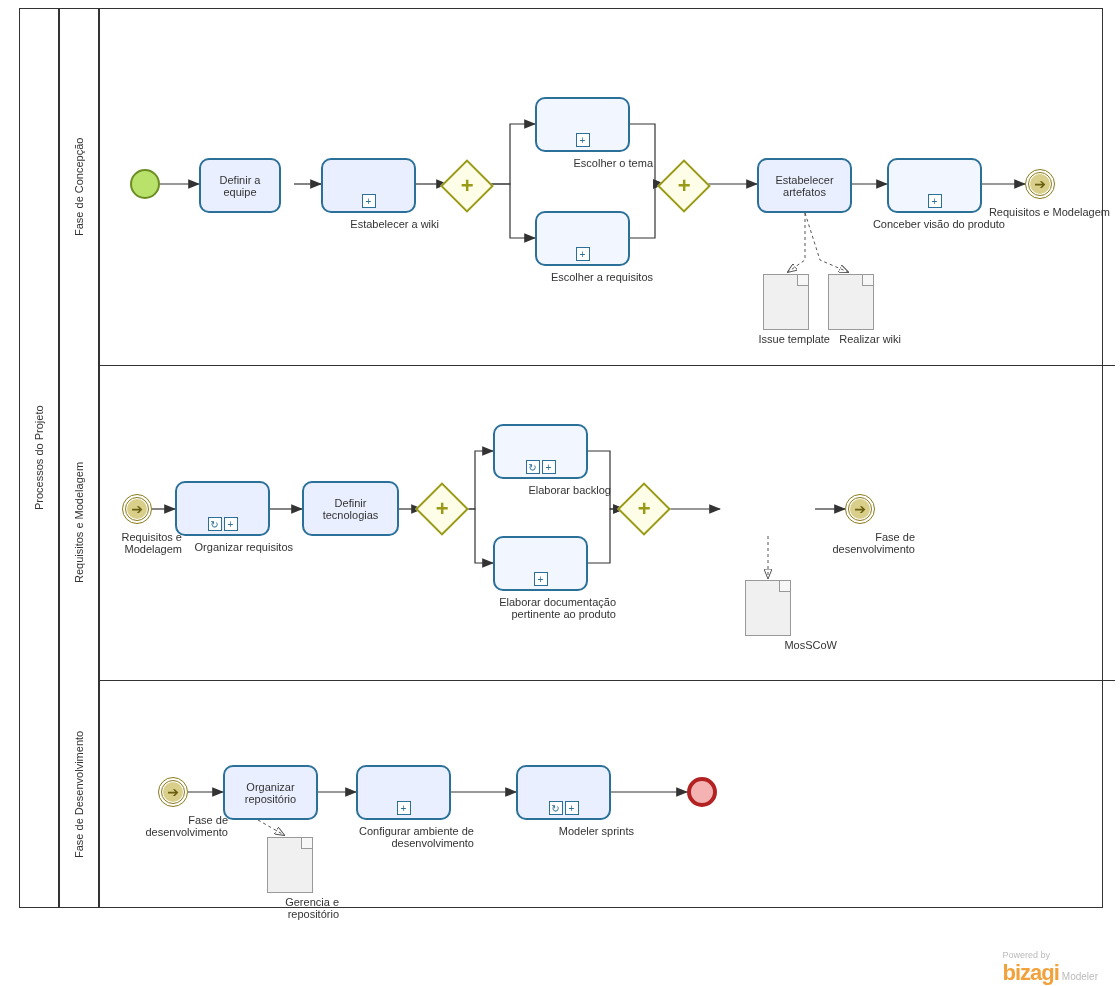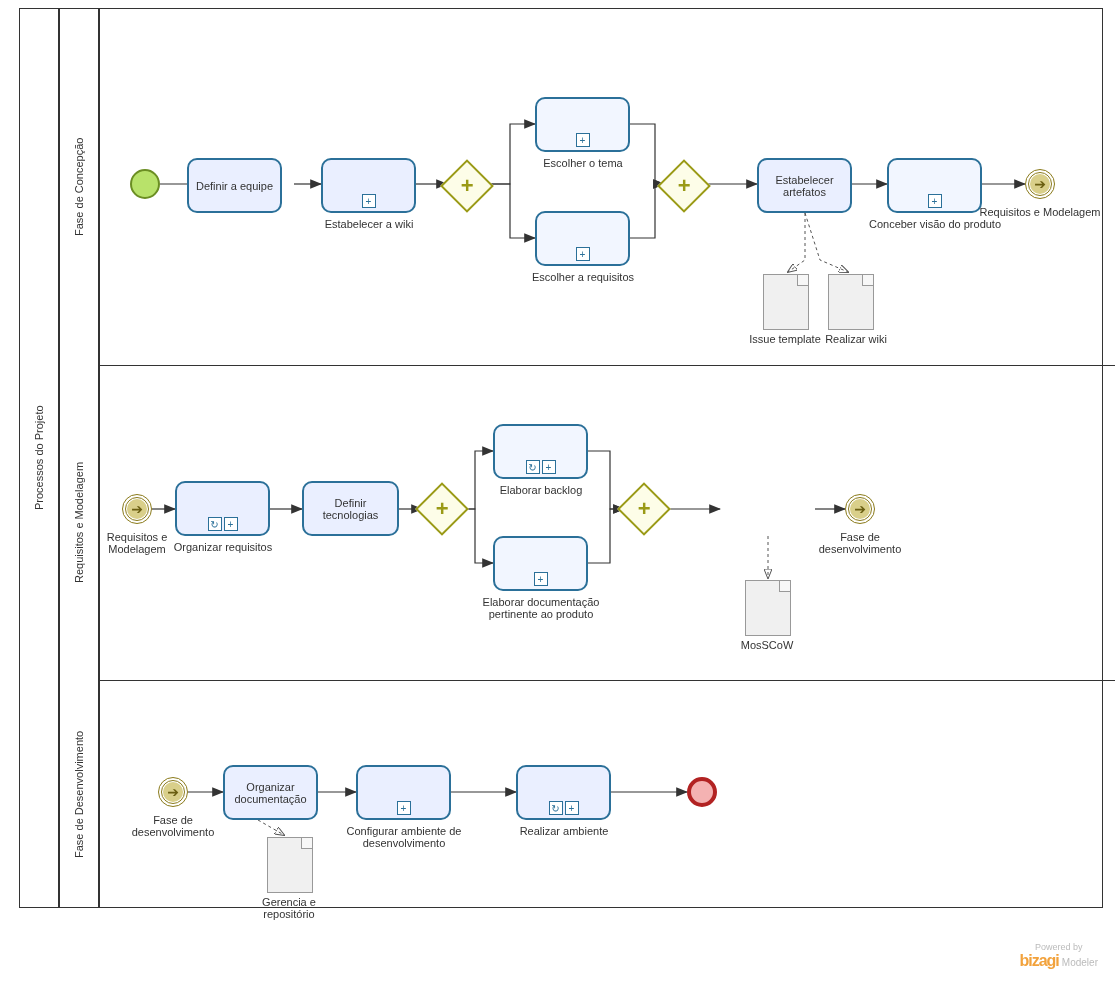--- a/index.html
+++ b/index.html
@@ -10,7 +10,7 @@
   .node{position:absolute}
   .task{background:#eaefff;border:2px solid #2b7099;border-radius:10px;display:flex;align-items:center;justify-content:center;text-align:center;padding:4px;box-sizing:border-box}
   .task.light{background:#f2f6ff}
-  .cap{position:absolute;text-align:center;width:140px;transform:translateX(-50%)}
+  .cap{position:absolute;text-align:right;width:140px;transform:translateX(-50%)}
   .marker{position:absolute;bottom:3px;left:50%;transform:translateX(-50%);display:flex;gap:2px}
   .m{width:12px;height:12px;border:1px solid #2b7099;display:flex;align-items:center;justify-content:center;font-size:10px;color:#2b7099;background:#fff}
   .gateway{width:34px;height:34px;border:2px solid #9a9a16;background:#fdfde8;transform:rotate(45deg);display:flex;align-items:center;justify-content:center}

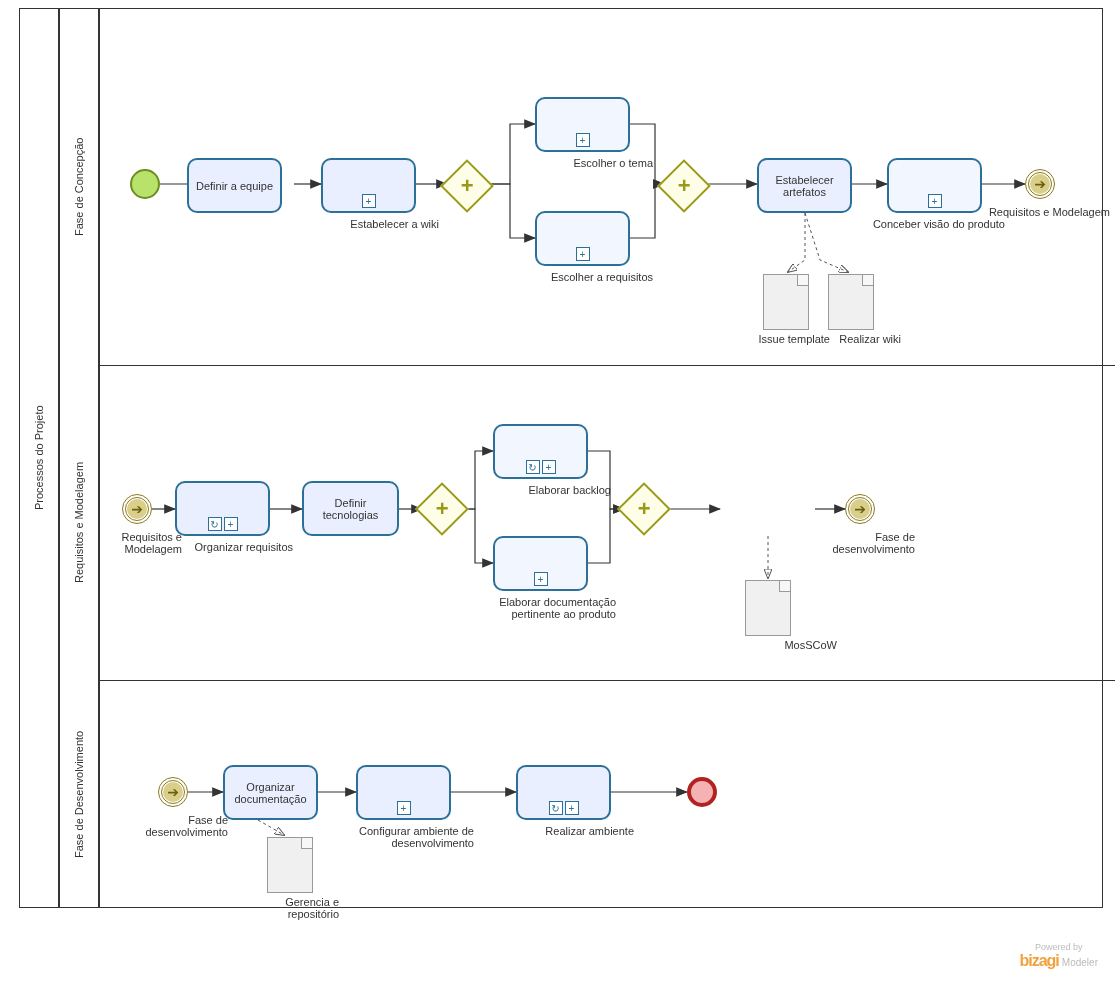--- a/index.html
+++ b/index.html
@@ -49,7 +49,7 @@
 
   <div class="node evt start" style="left:130px;top:169px"></div>
 
-  <div class="node task" style="left:187px;top:158px;width:95px;height:55px">
+  <div class="node task" style="left:199px;top:158px;width:82px;height:55px">
     <span>Definir a equipe</span>
   </div>
 

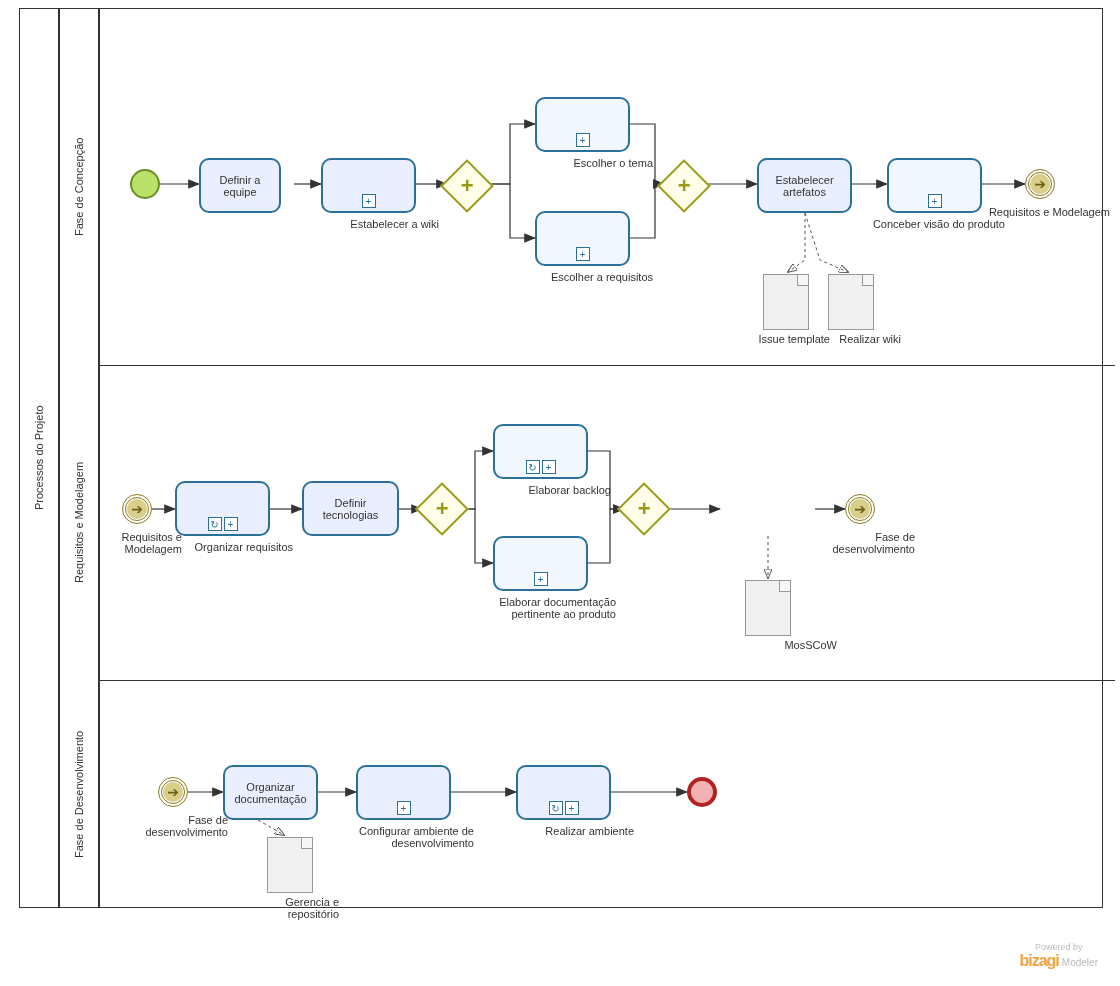--- a/index.html
+++ b/index.html
@@ -172,7 +172,7 @@
   <div class="cap" style="left:173px;top:814px;width:110px">Fase de desenvolvimento</div>
 
   <div class="node task" style="left:223px;top:765px;width:95px;height:55px">
-    <span>Organizar documentação</span>
+    <span>Organizar repositório</span>
   </div>
 
   <div class="node task" style="left:356px;top:765px;width:95px;height:55px">

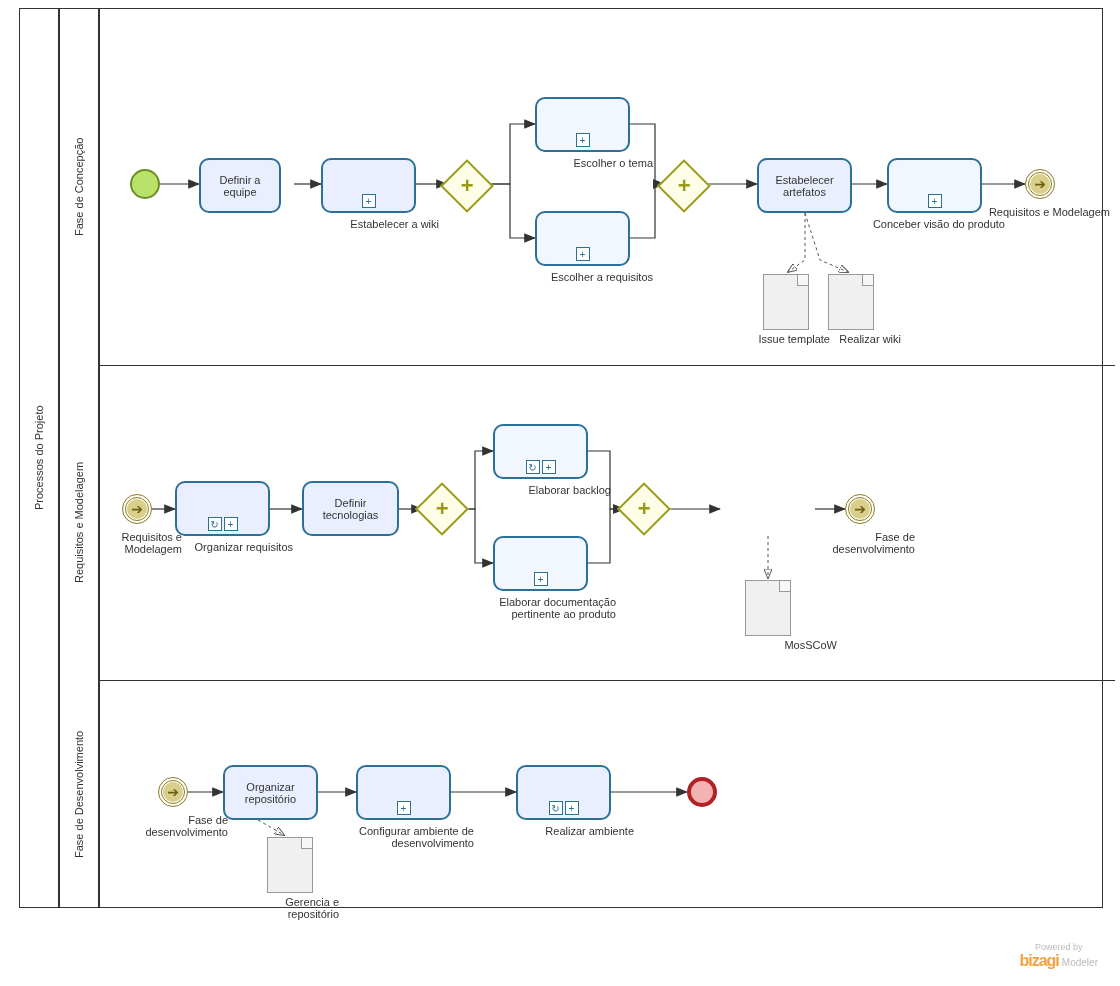--- a/index.html
+++ b/index.html
@@ -188,7 +188,7 @@
       <div class="m">+</div>
     </div>
   </div>
-  <div class="cap" style="left:564px;top:825px">Realizar ambiente</div>
+  <div class="cap" style="left:564px;top:825px">Modeler sprints</div>
 
   <div class="node evt end" style="left:687px;top:777px"></div>
 

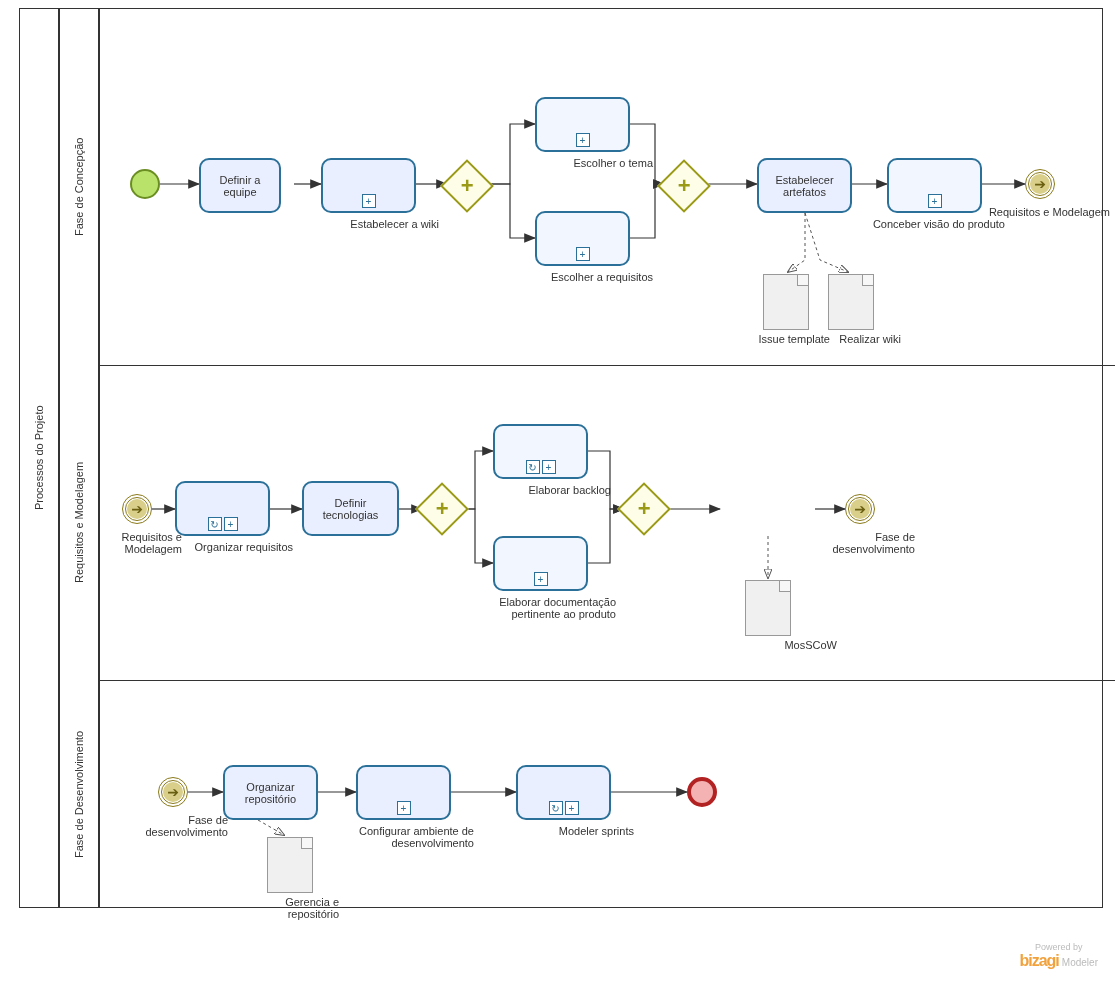--- a/index.html
+++ b/index.html
@@ -27,7 +27,7 @@
   
   svg.edges{position:absolute;left:0;top:0;pointer-events:none;z-index:0}
   .node,.cap,.doc,.pool-border,.vlabel{z-index:1}
-  .logo{position:absolute;right:22px;bottom:16px;text-align:center;color:#f2a23c;font-weight:600}
+  .logo{position:absolute;right:22px;bottom:0;text-align:left;color:#f2a23c;font-weight:600}
   .logo small{display:block;color:#bbb;font-size:9px;font-weight:400}
   .logo .m2{color:#bbb;font-size:10px;font-weight:400}
 </style>

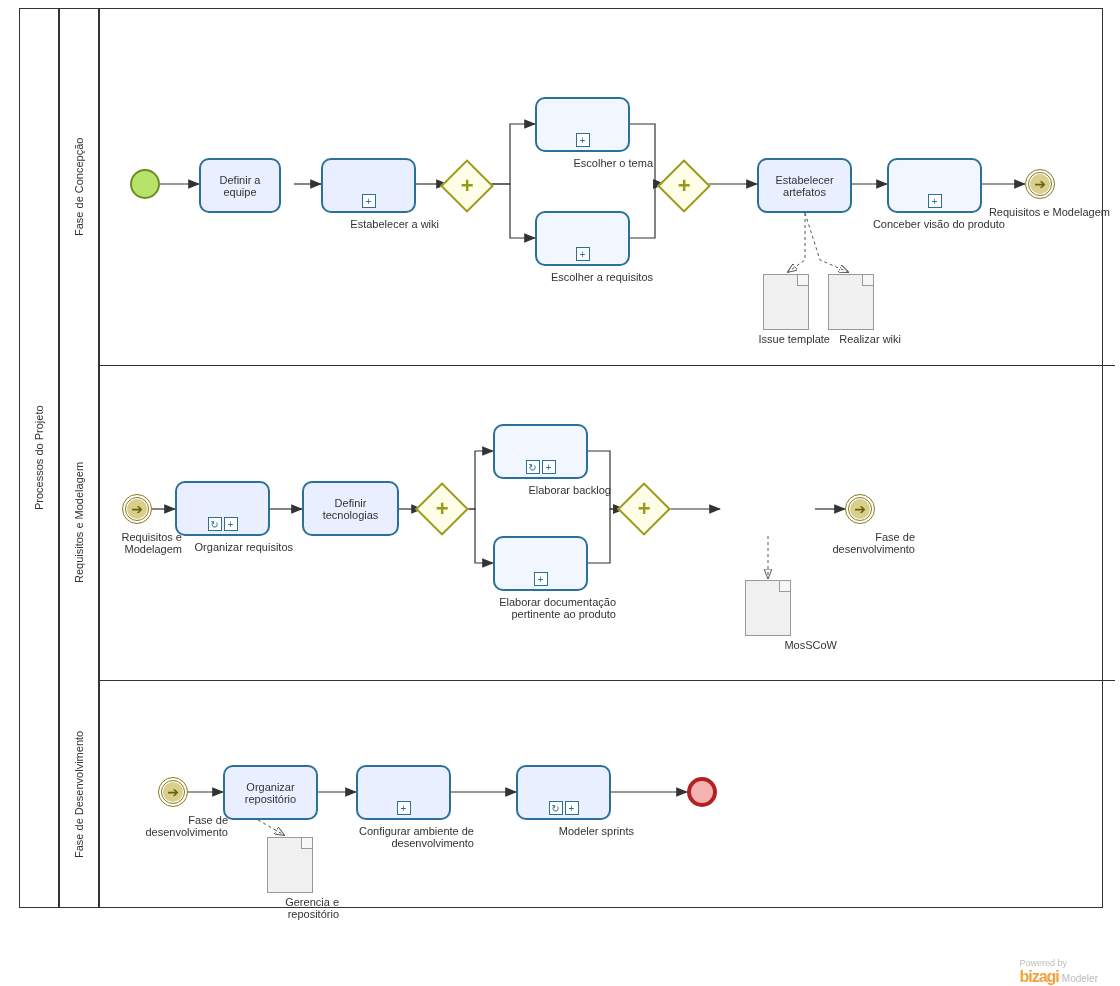--- a/index.html
+++ b/index.html
@@ -245,7 +245,7 @@
 
   <div class="logo">
     <small>Powered by</small>
-    <span style="font-size:16px;letter-spacing:-1px">bizagi</span>
+    <span style="font-size:22px;letter-spacing:-1px">bizagi</span>
     <span class="m2">Modeler</span>
   </div>
 </div>

